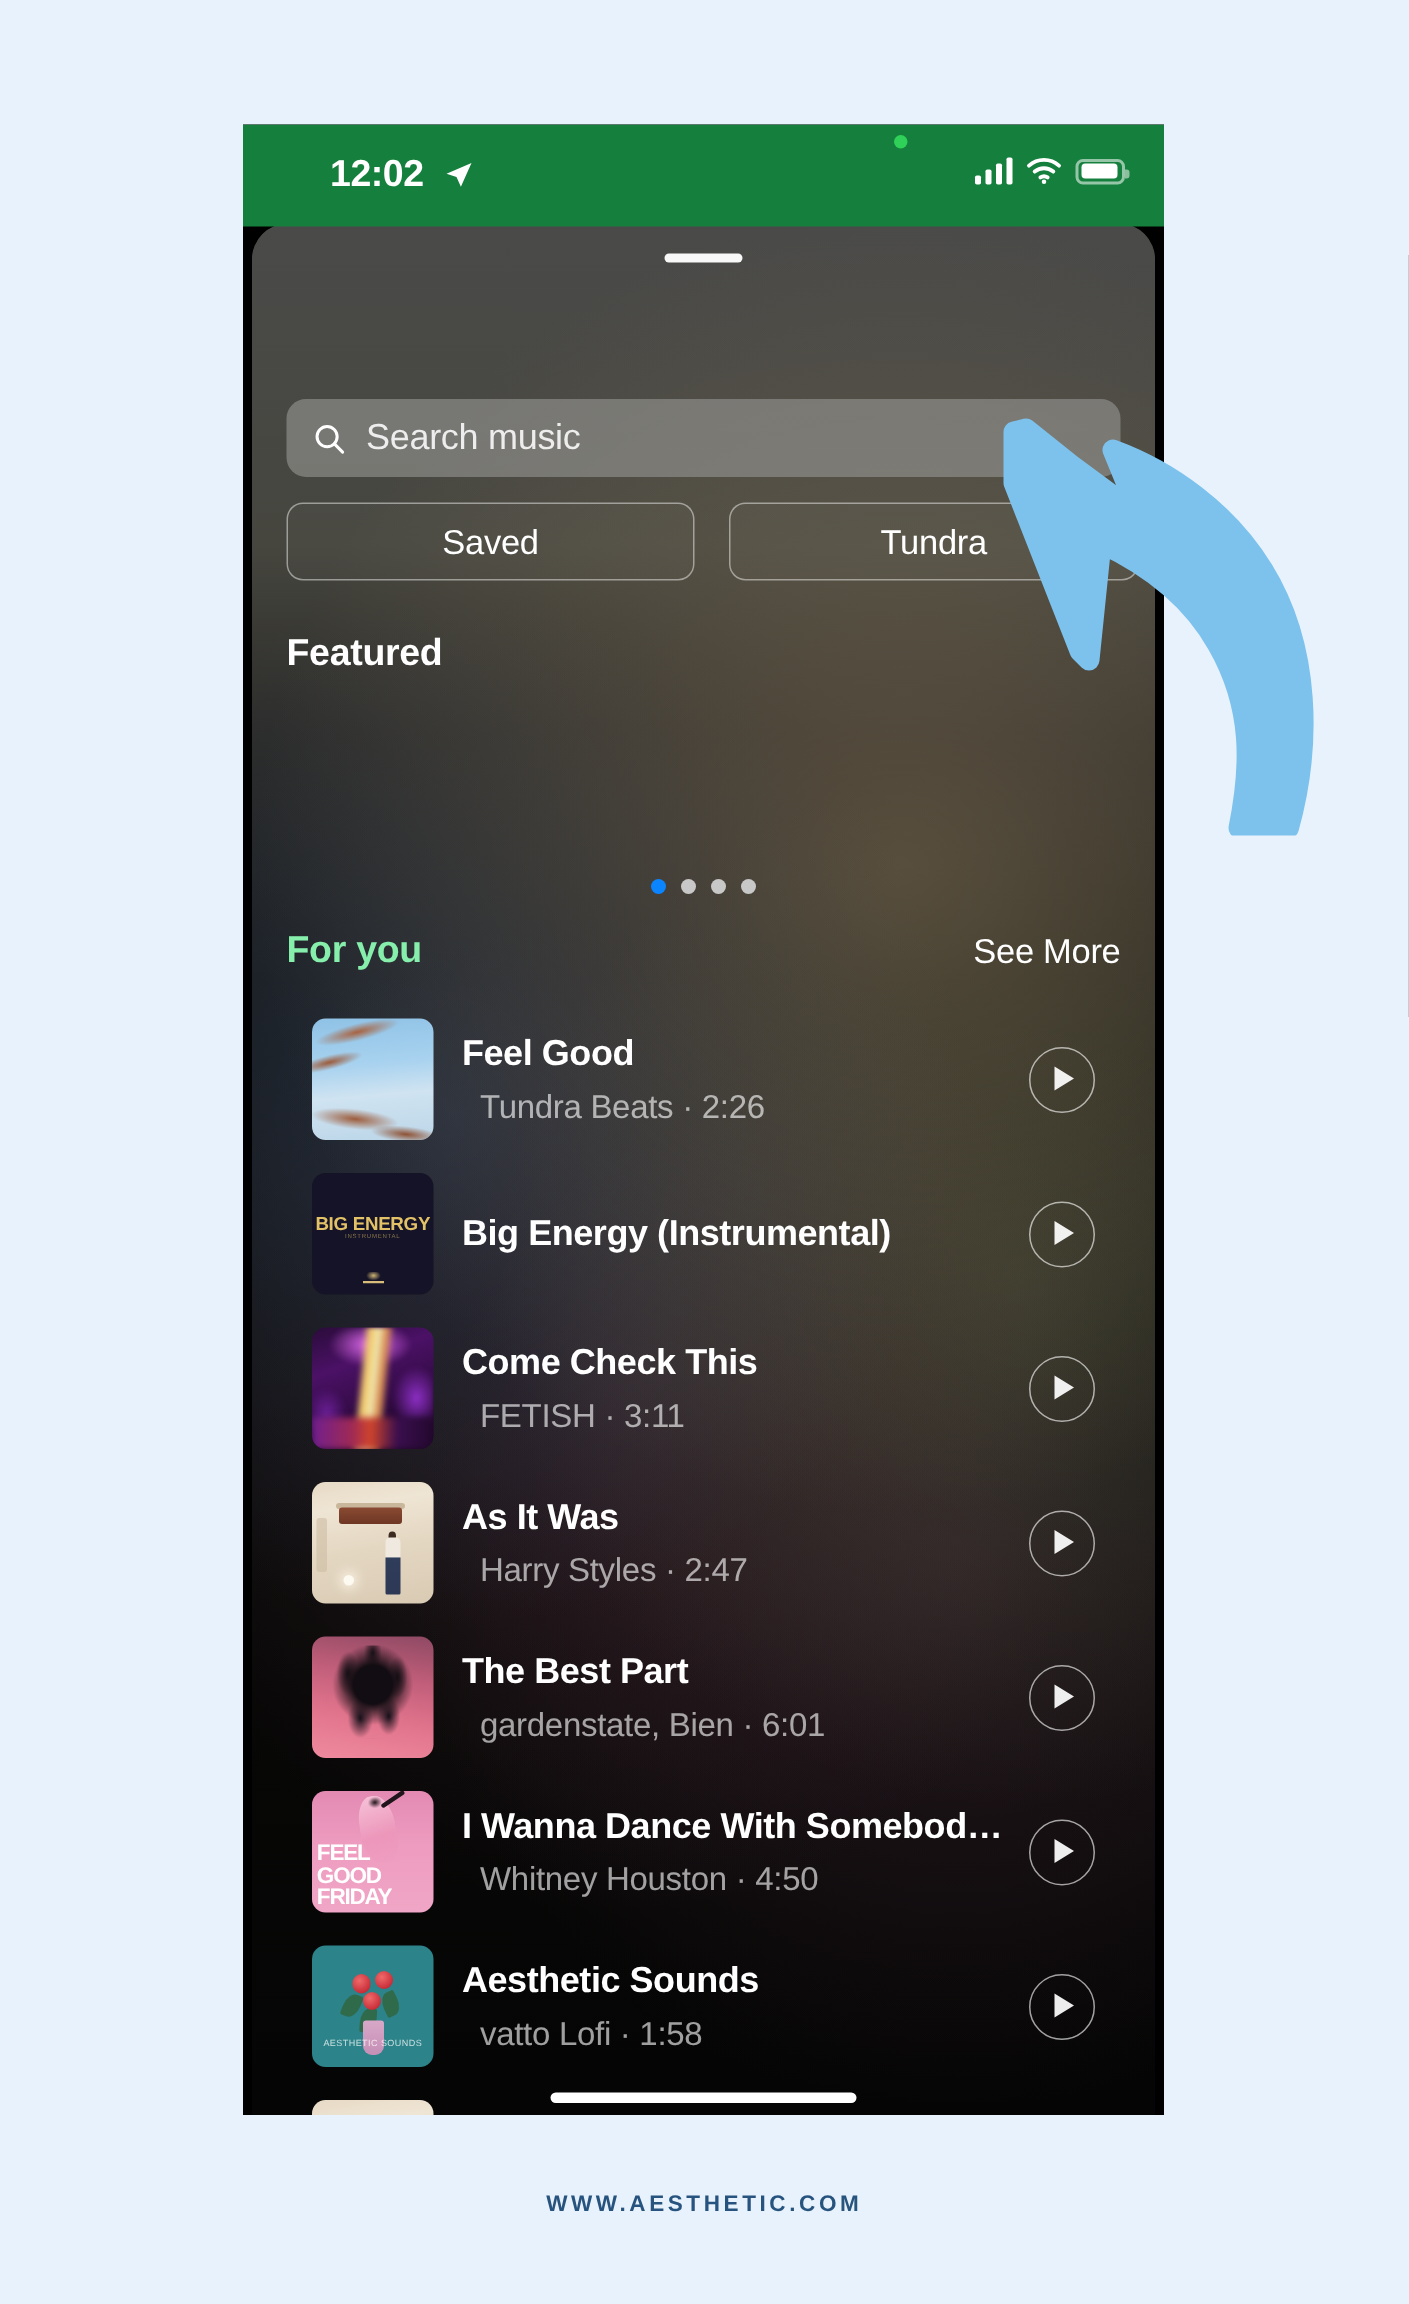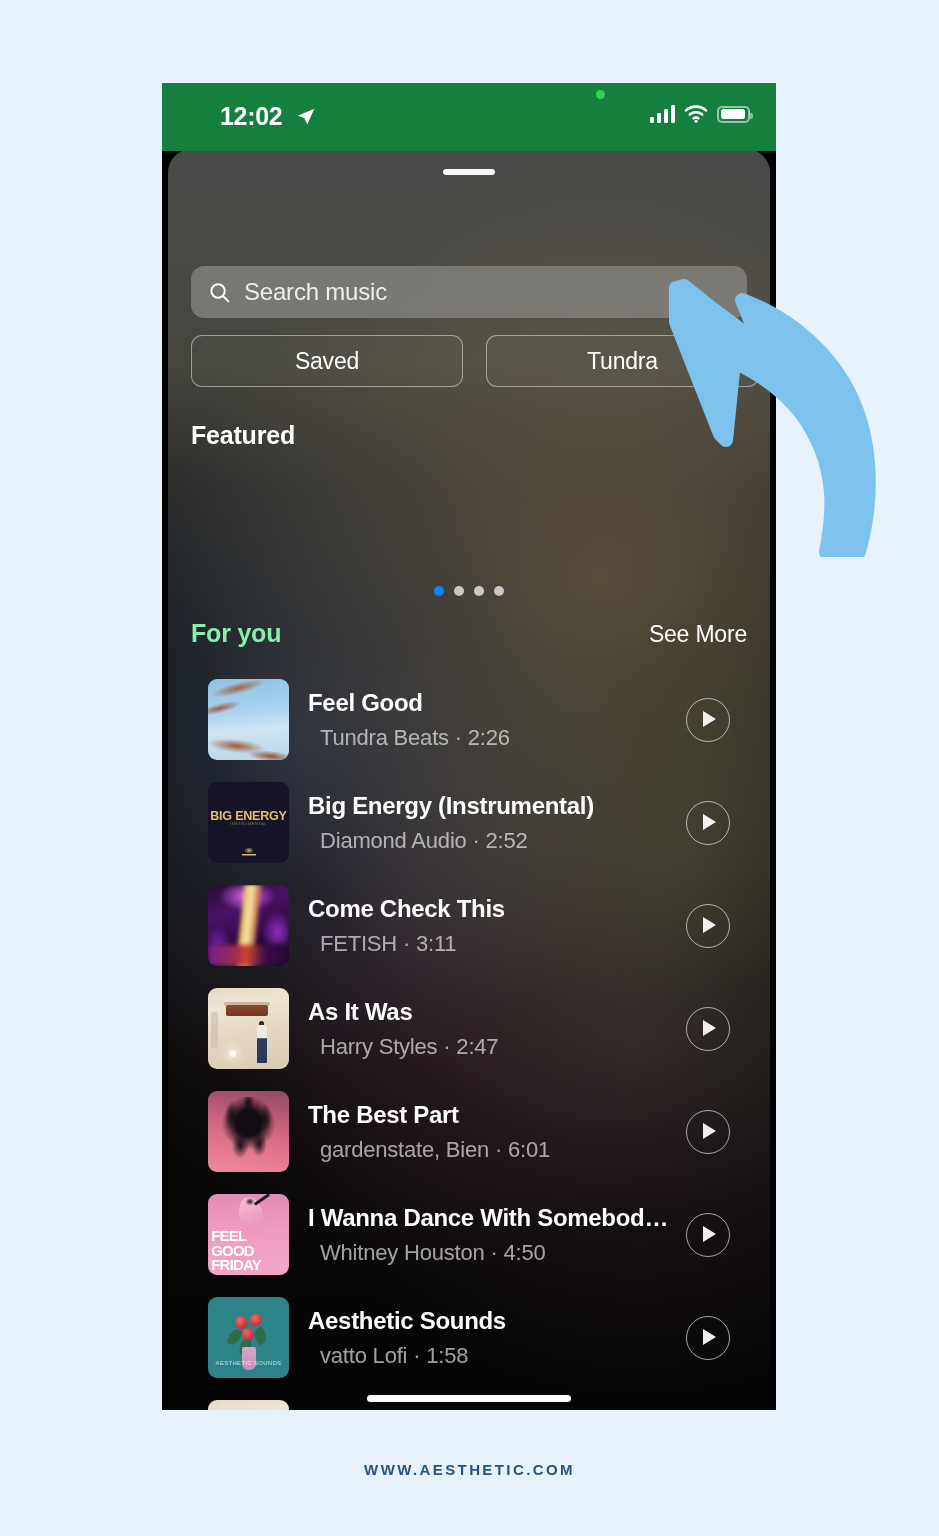--- a/index.html
+++ b/index.html
@@ -658,7 +658,6 @@
             </div>
             <div class="meta">
               <div class="t-title">Big Energy (Instrumental)</div>
-              <div class="t-sub">Diamond Audio · 2:52</div>
             </div>
             <div class="playbtn"></div>
           </div>

